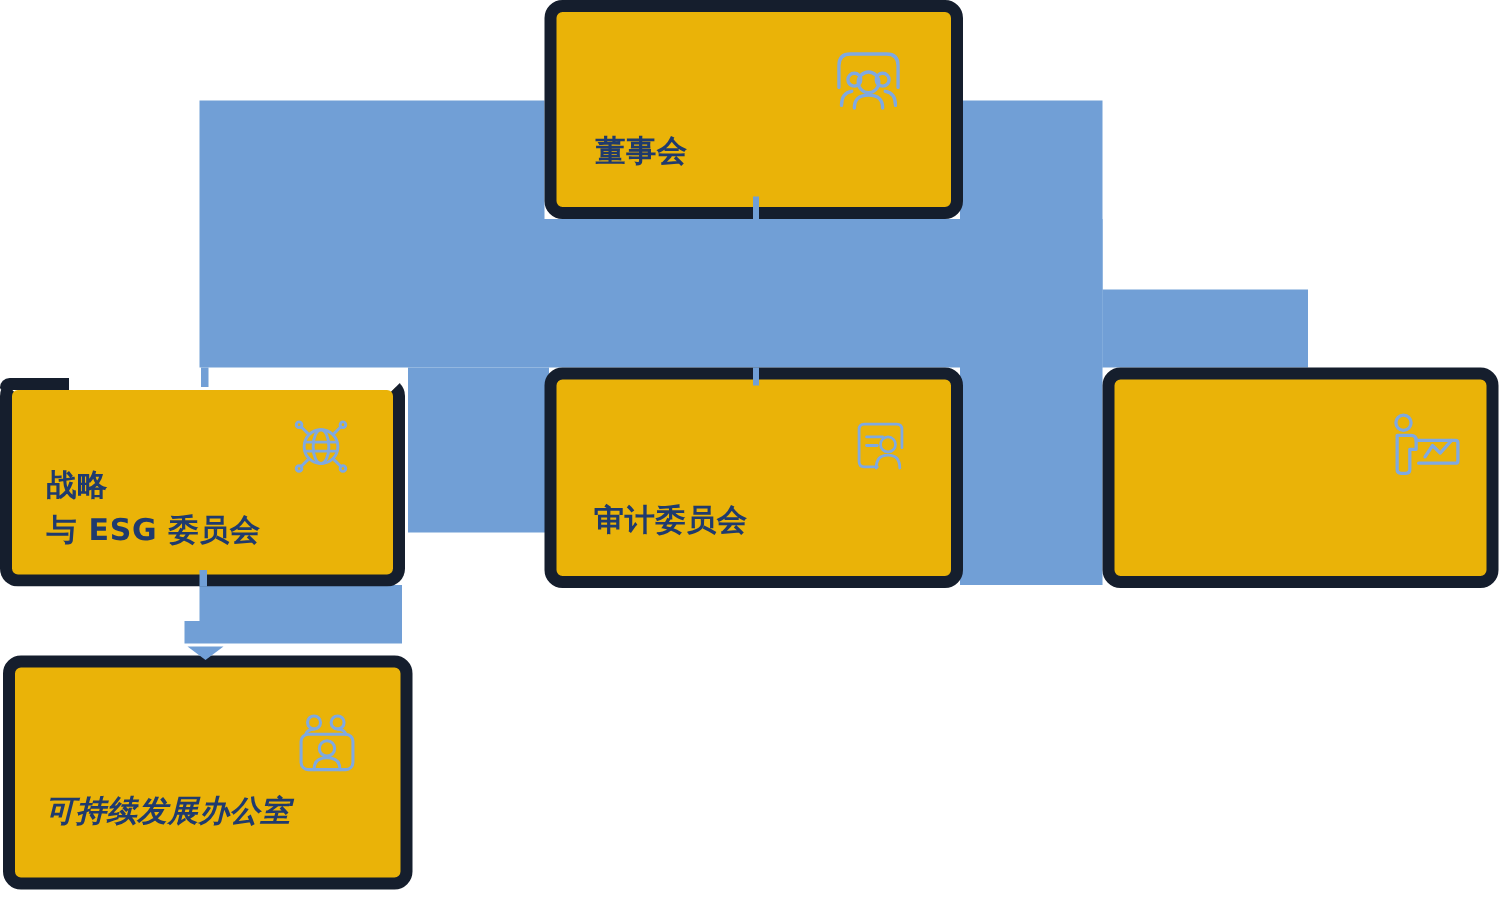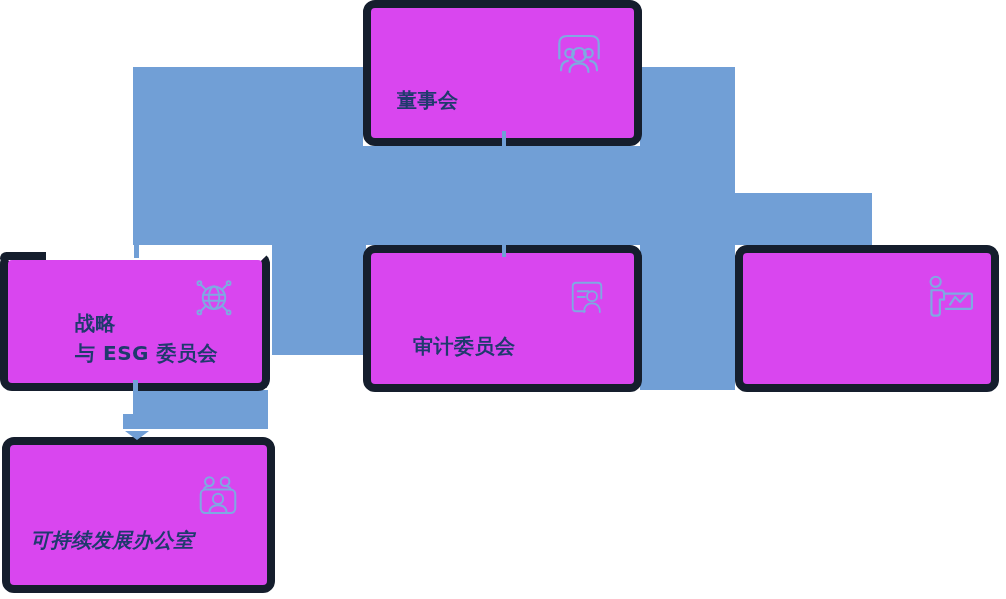--- a/index.html
+++ b/index.html
@@ -15,7 +15,7 @@
     border-top:9px solid #719fd6;
   }
   .card{
-    position:absolute;background:#d946ef;border:8px solid #151e2d;border-radius:12px;
+    position:absolute;background:#eab308;border:8px solid #151e2d;border-radius:12px;
     box-sizing:border-box;z-index:2;
   }
   .card.no-top{border-top-color:#ffffff;}

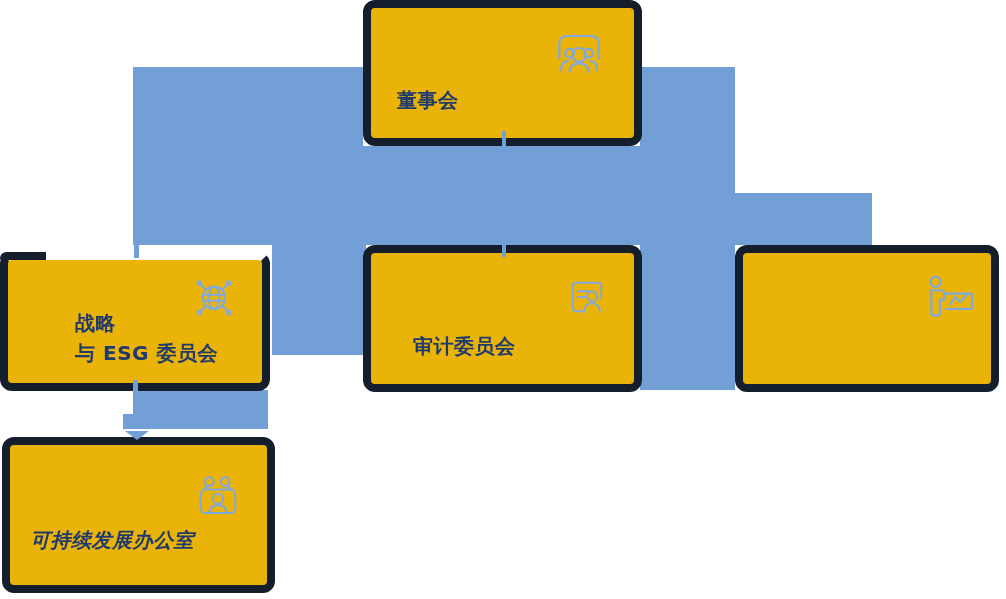--- a/index.html
+++ b/index.html
@@ -25,7 +25,7 @@
     letter-spacing:0.5px;white-space:nowrap;line-height:24px;z-index:3;
   }
   .label .line{display:block;}
-  .label.two-line{line-height:30px;margin-left:44px;}
+  .label.two-line{line-height:30px;}
   .icon{position:absolute;z-index:3;}
   .icon *{fill:none;stroke:#7fa9e2;stroke-width:2.6;stroke-linecap:round;stroke-linejoin:round;}
 </style>

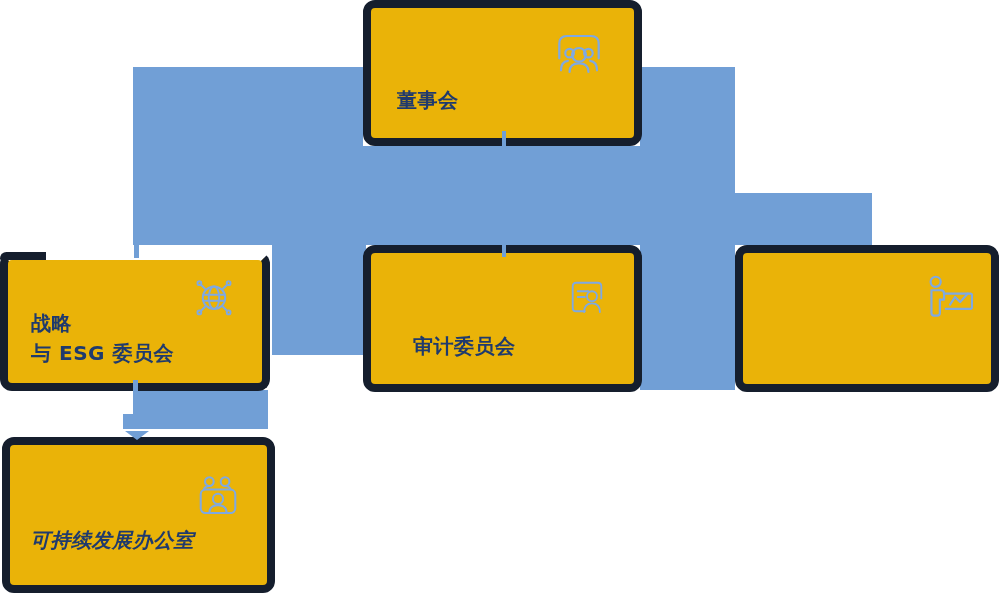--- a/index.html
+++ b/index.html
@@ -91,7 +91,7 @@
       <circle cx="35" cy="27" r="7"></circle>
       <path d="M24 49 Q24 37 35 37 Q46 37 46 49"></path>
     </svg>
-    <div class="label" style="left:42px;top:81px;">审计委员会</div>
+    <div class="label" style="left:25px;top:81px;">审计委员会</div>
   </div>
 
   <div class="card" style="left:735px;top:245px;width:264px;height:147px;">

